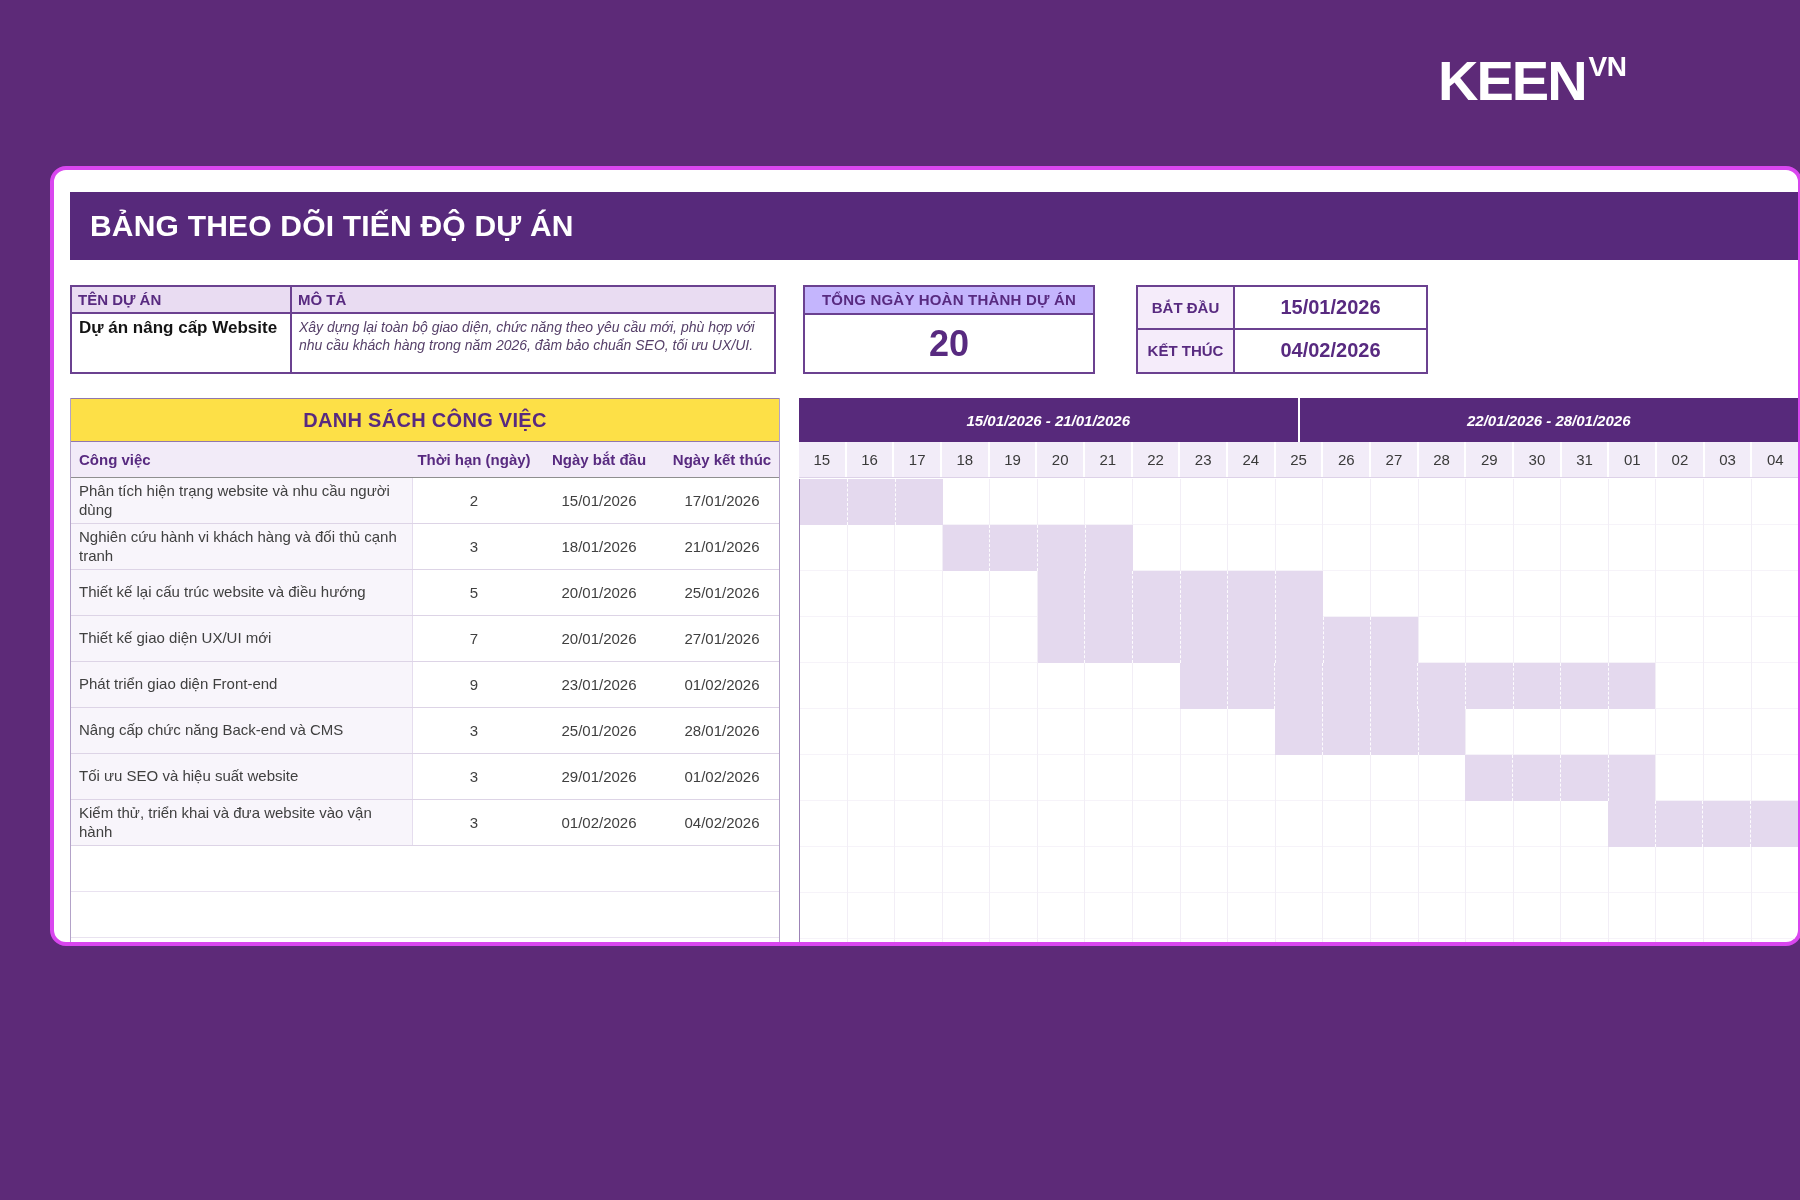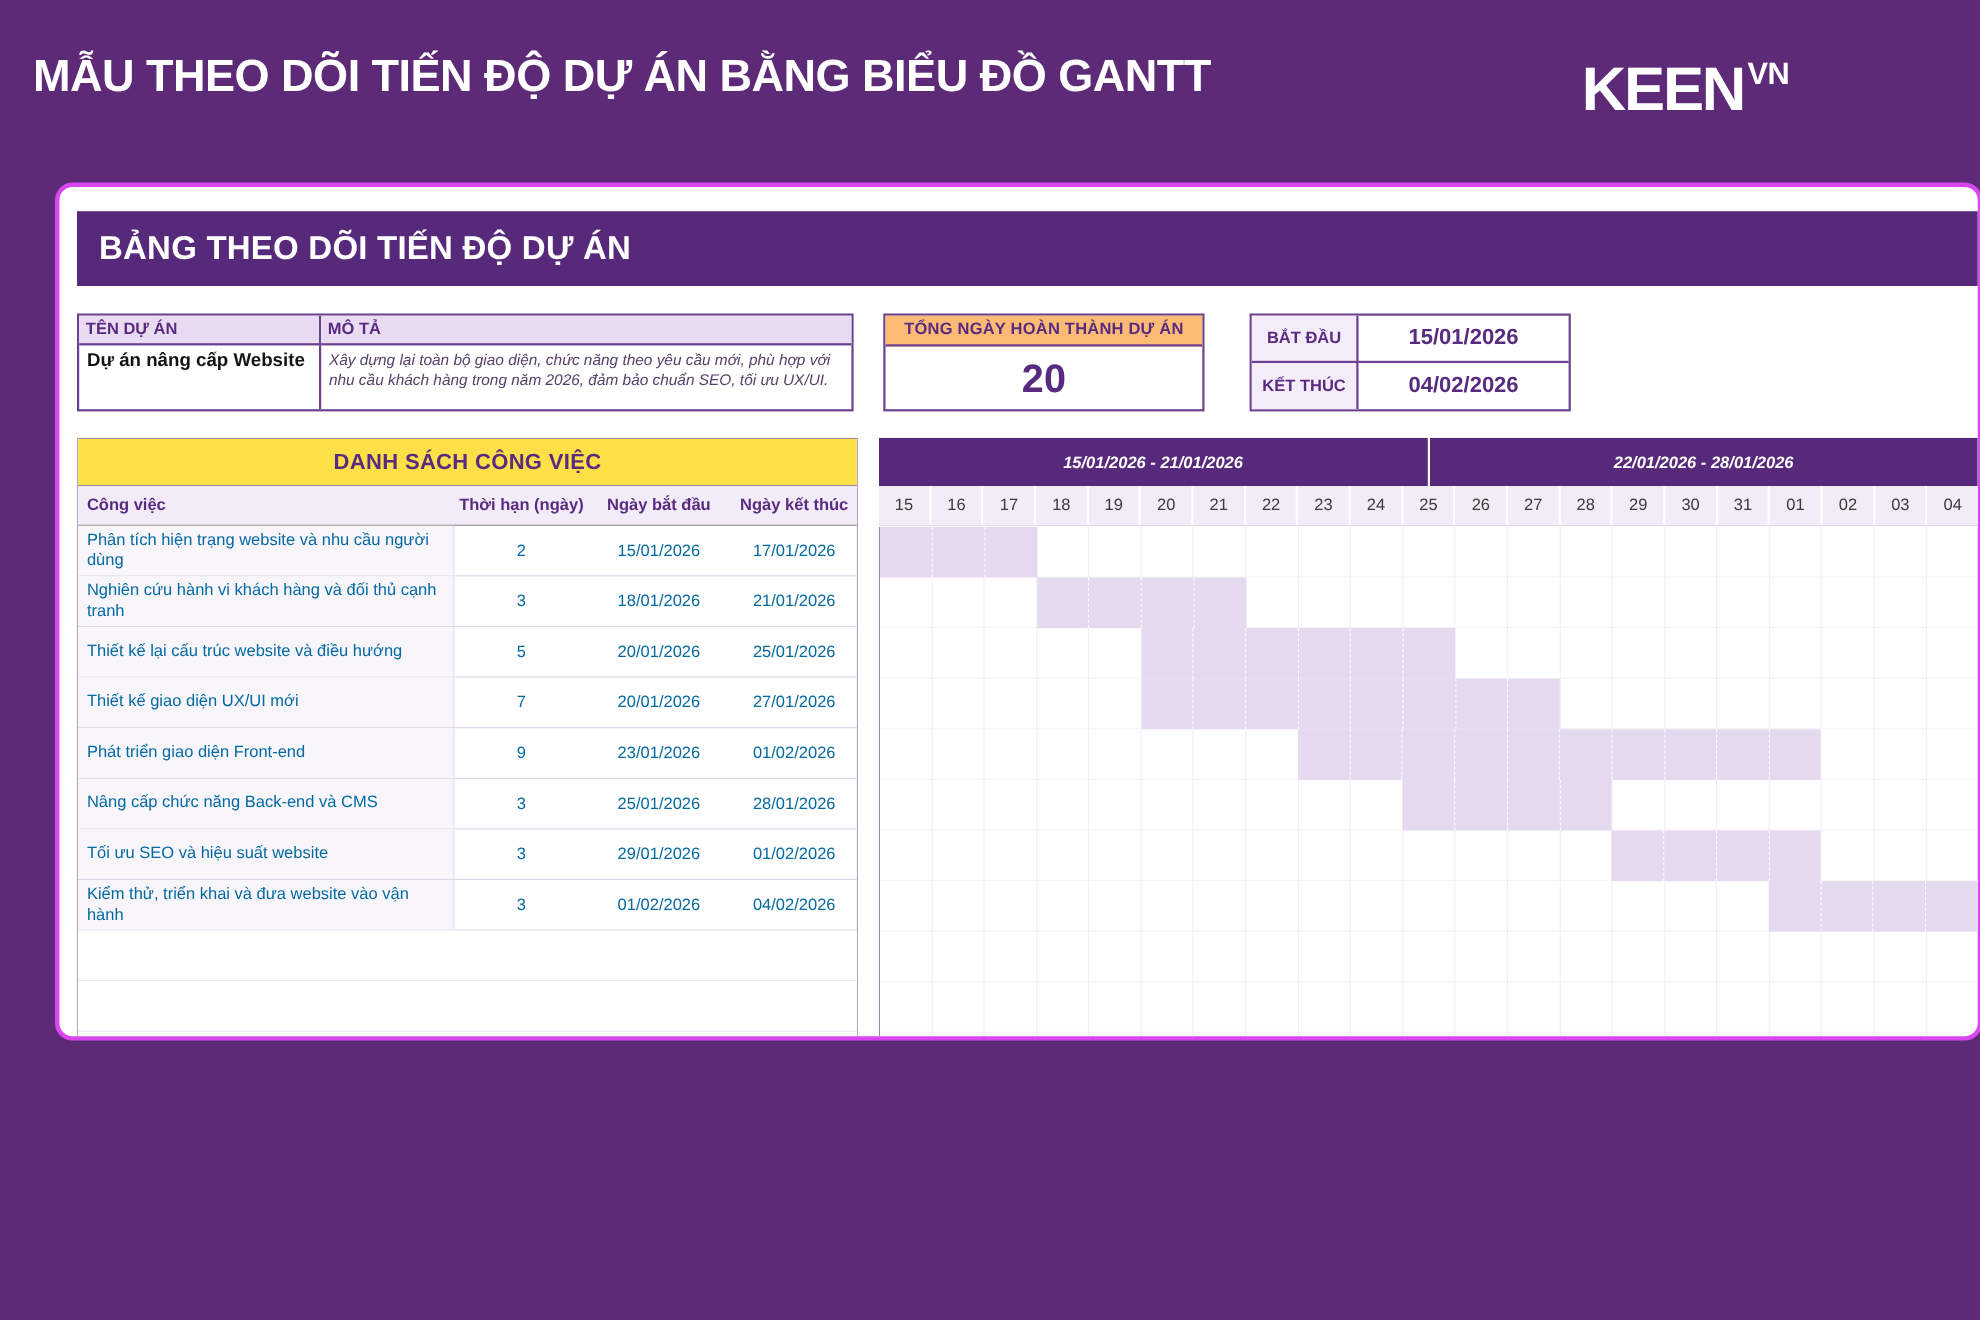--- a/index.html
+++ b/index.html
@@ -136,7 +136,6 @@
 
 <div class="page">
 
-  <div class="app-title">MẪU THEO DÕI TIẾN ĐỘ DỰ ÁN BẰNG BIỂU ĐỒ GANTT</div>
   <div class="logo">
     <span class="logo-main">KEEN</span><span class="logo-sup">VN</span>
   </div>

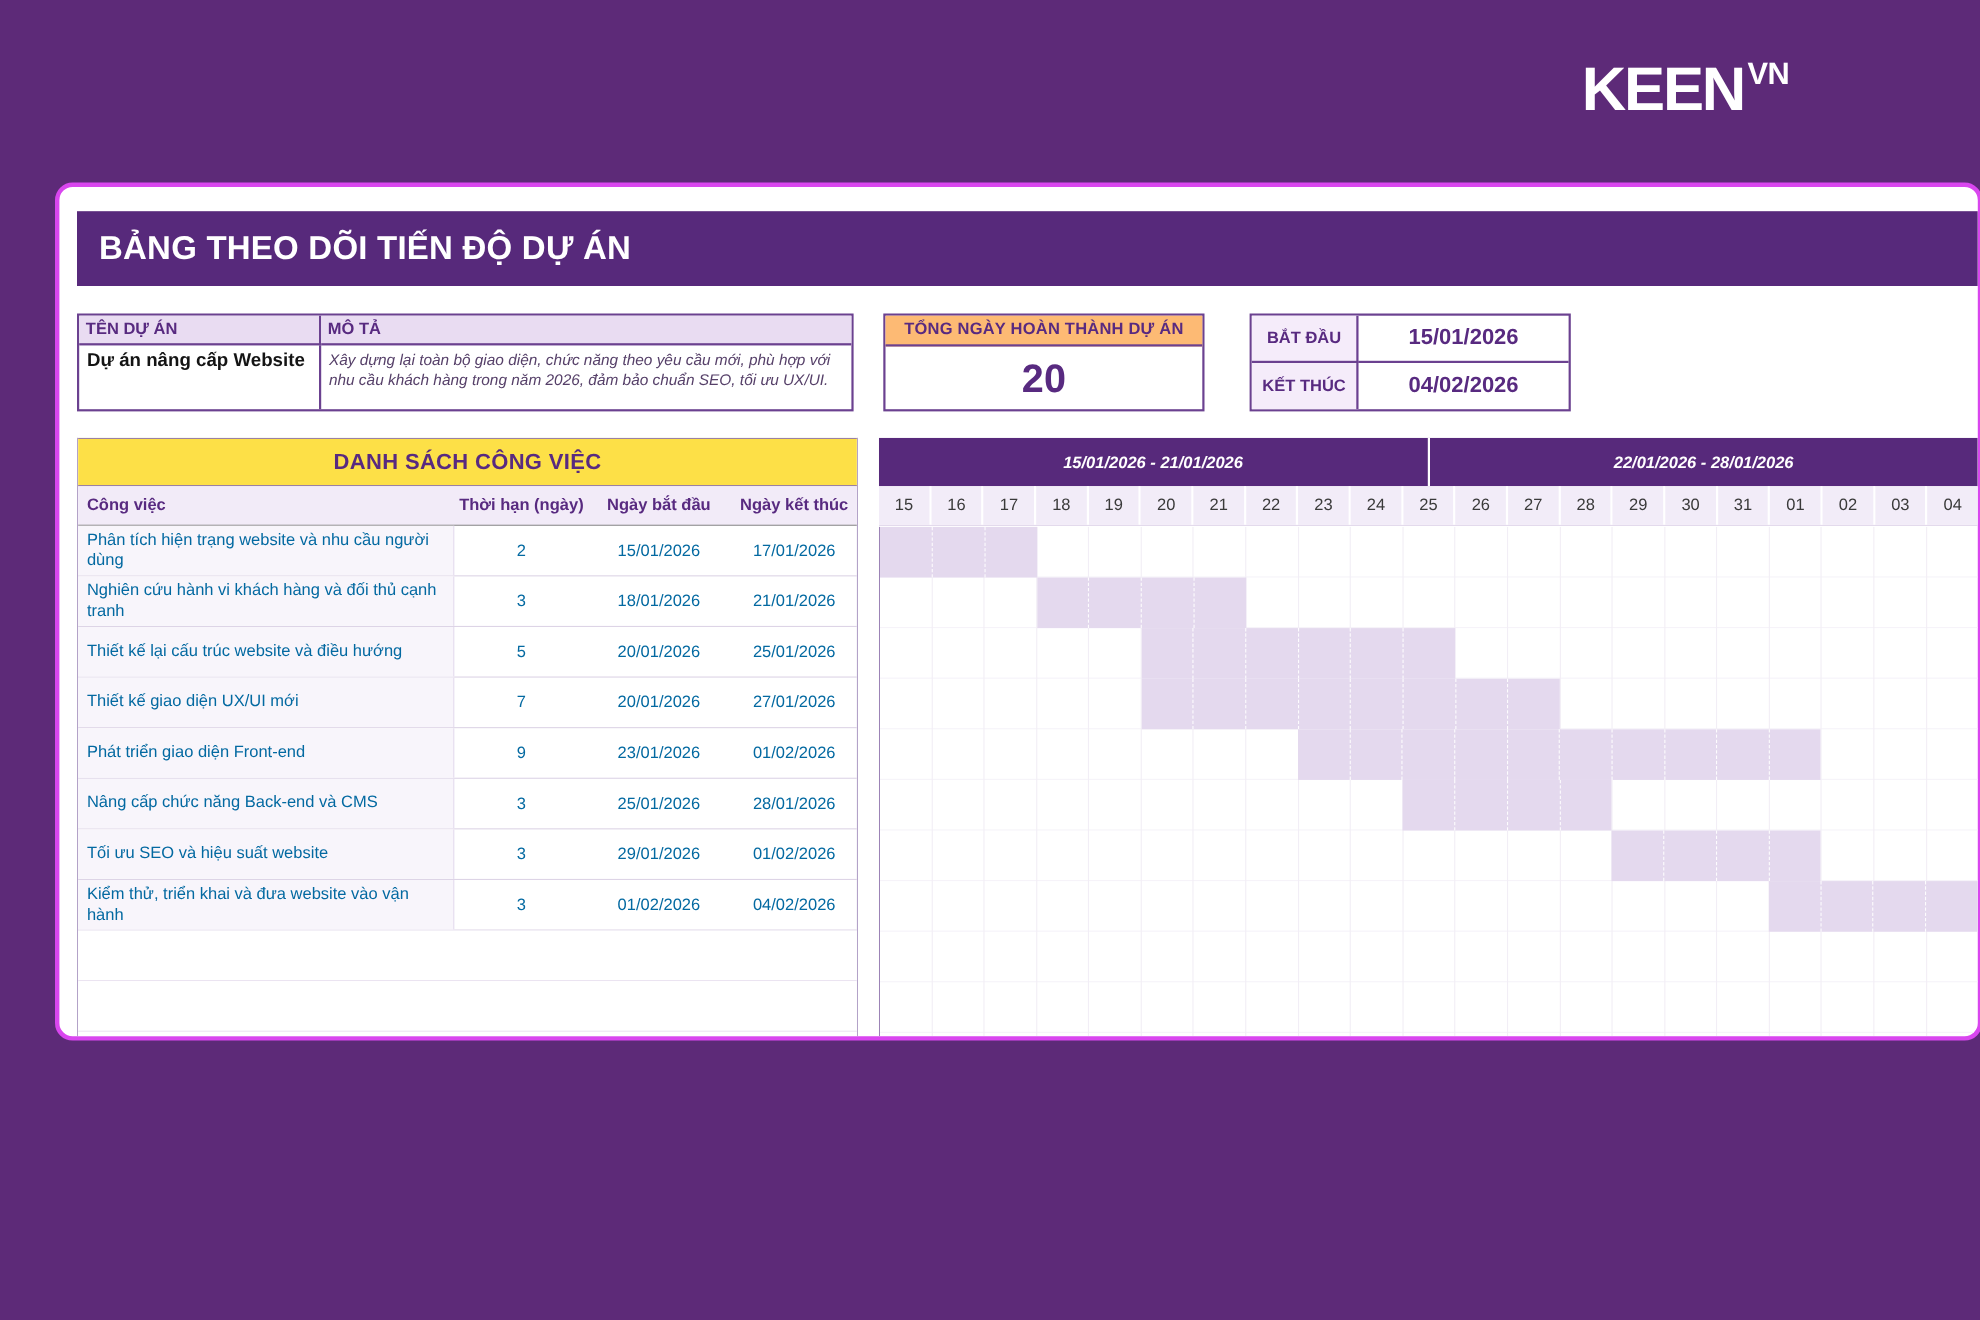--- a/index.html
+++ b/index.html
@@ -55,7 +55,7 @@
     border:2px solid #6b4190; background:#fff;
   }
   .total-box .hcell {
-    background:#fdba74; color:#582a80; font-size:15px; font-weight:bold;
+    background:#c4b5fd; color:#582a80; font-size:15px; font-weight:bold;
     text-align:center; line-height:26px; border-bottom:2px solid #6b4190; letter-spacing:0.2px;
   }
   .total-box .val {

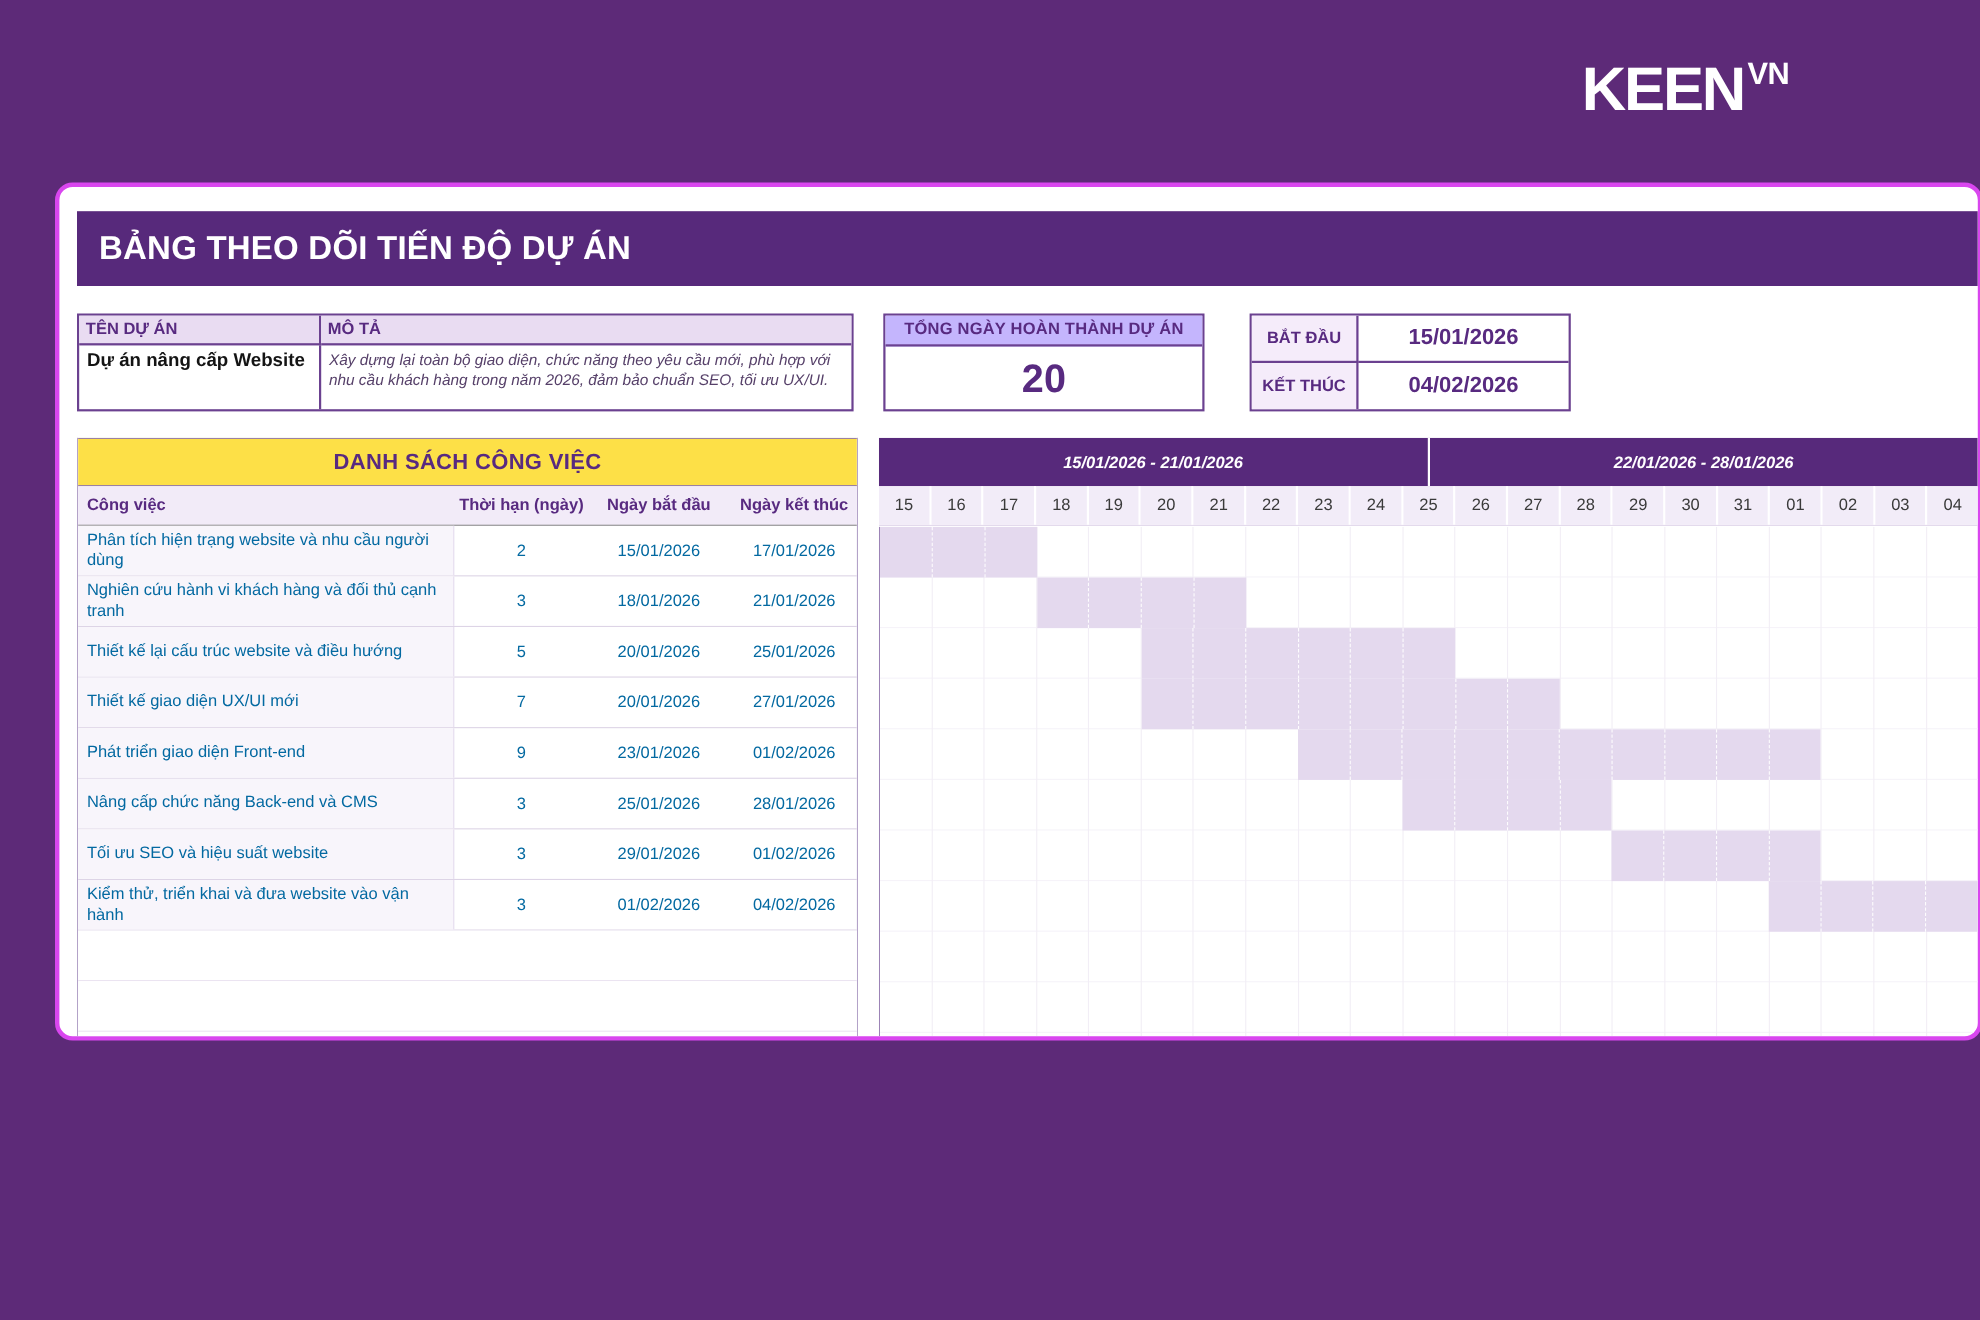--- a/index.html
+++ b/index.html
@@ -96,7 +96,7 @@
   .list-header .c.num, .list-header .c.date { justify-content:center; }
   .task-row {
     height:46px; display:grid; grid-template-columns:342px 122px 128px 118px;
-    border-bottom:1px solid #ddd4e6; font-size:15px; color:#0369a1;
+    border-bottom:1px solid #ddd4e6; font-size:15px; color:#404040;
   }
   .task-row .name {
     background:#f8f5fb; border-right:1px solid #e5ddee; padding:0 10px 0 8px;

